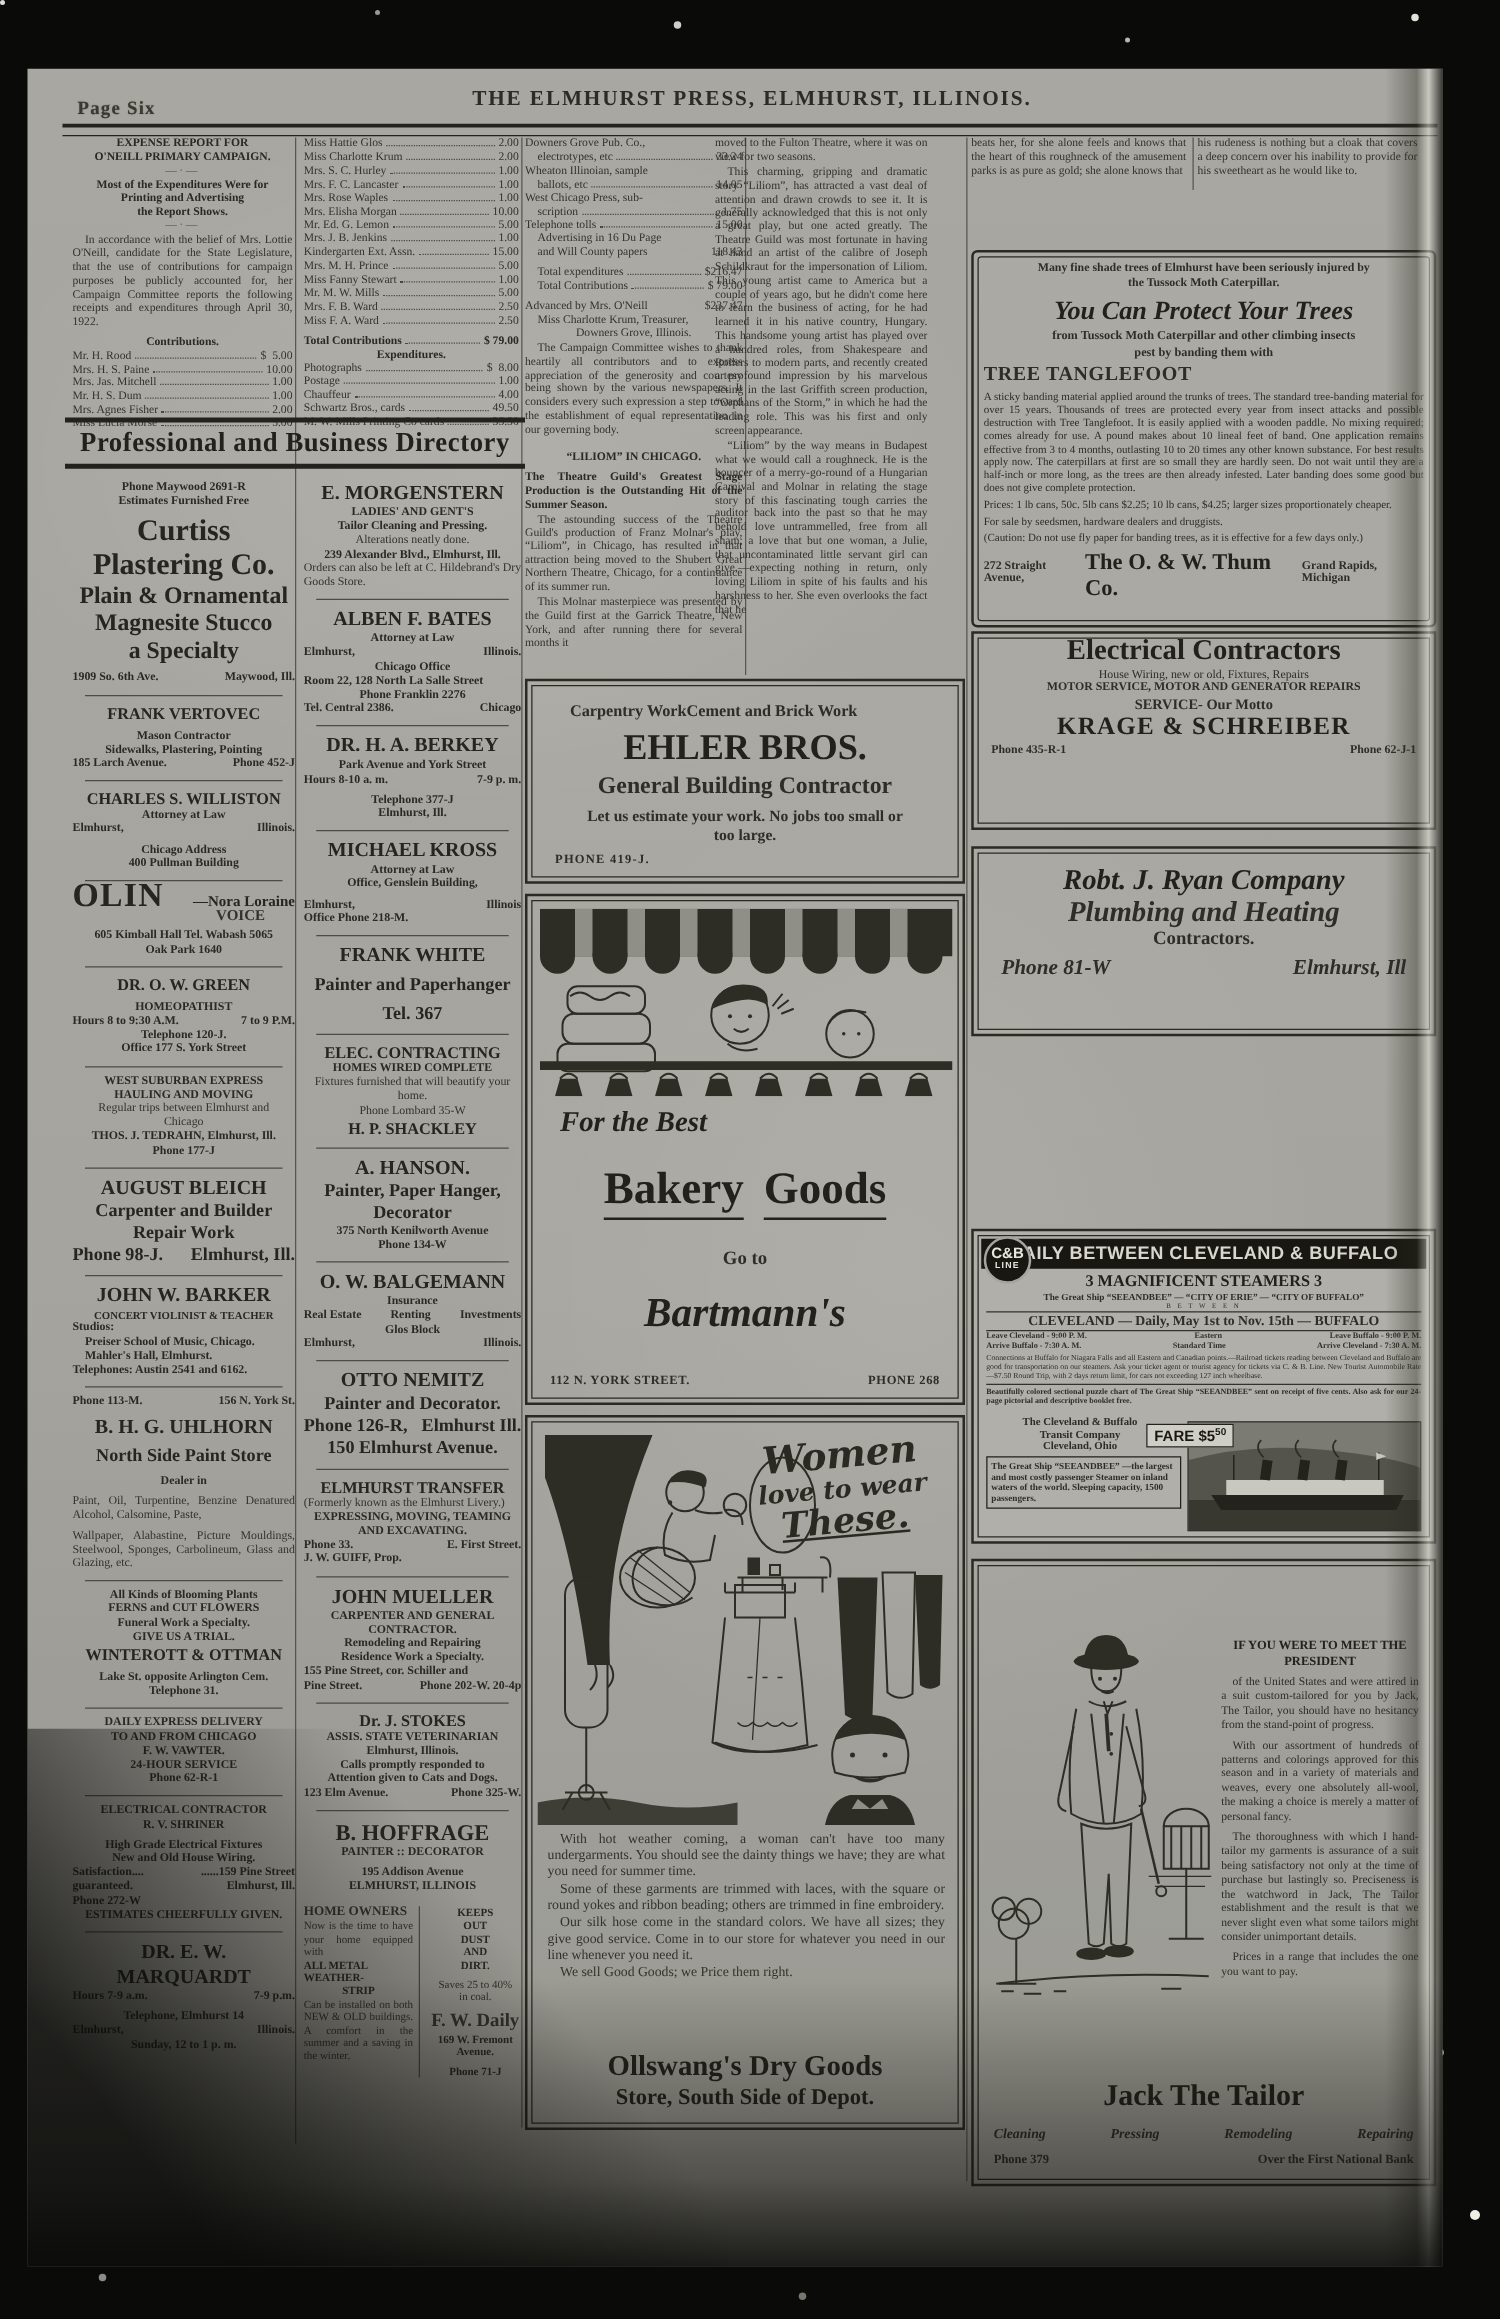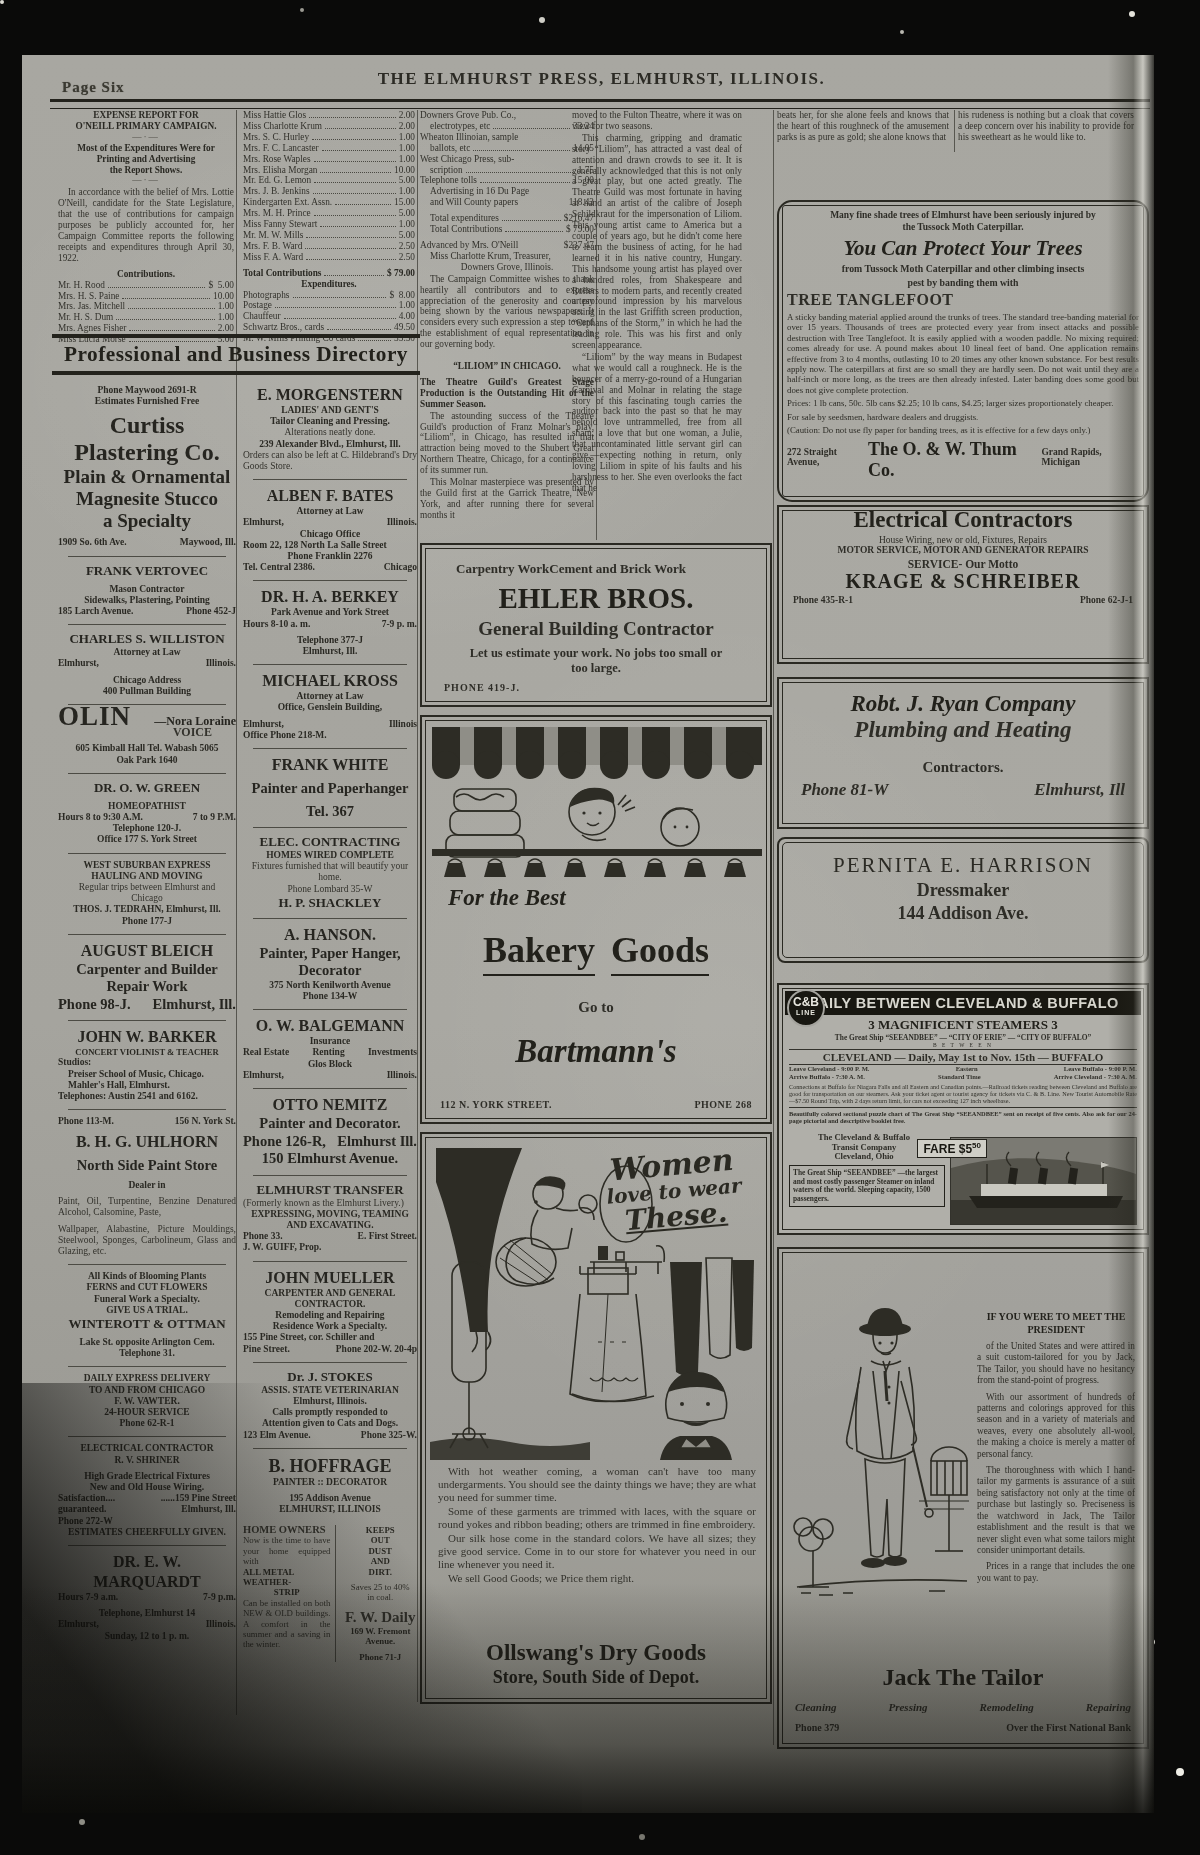--- a/index.html
+++ b/index.html
@@ -112,7 +112,7 @@
   .ol-name{position:absolute;left:0;right:0;bottom:36px;text-align:center;font-weight:bold;font-size:23px;color:#22211b}
   .ol-name2{position:absolute;left:0;right:0;bottom:14px;text-align:center;font-weight:bold;font-size:18px;color:#22211b}
   
-  #tangle{left:755px;top:145px;width:368px;height:298px;border-radius:15px}
+  #tangle{left:755px;top:145px;width:368px;height:298px;border-radius:5px}
   #tangle::before{border-radius:3px}
   .tg-intro{font-weight:bold;font-size:9.5px;line-height:11.5px;text-align:center}
   .tg-head{font-weight:bold;font-style:italic;font-size:21px;text-align:center;margin-top:3px;color:#22211b}

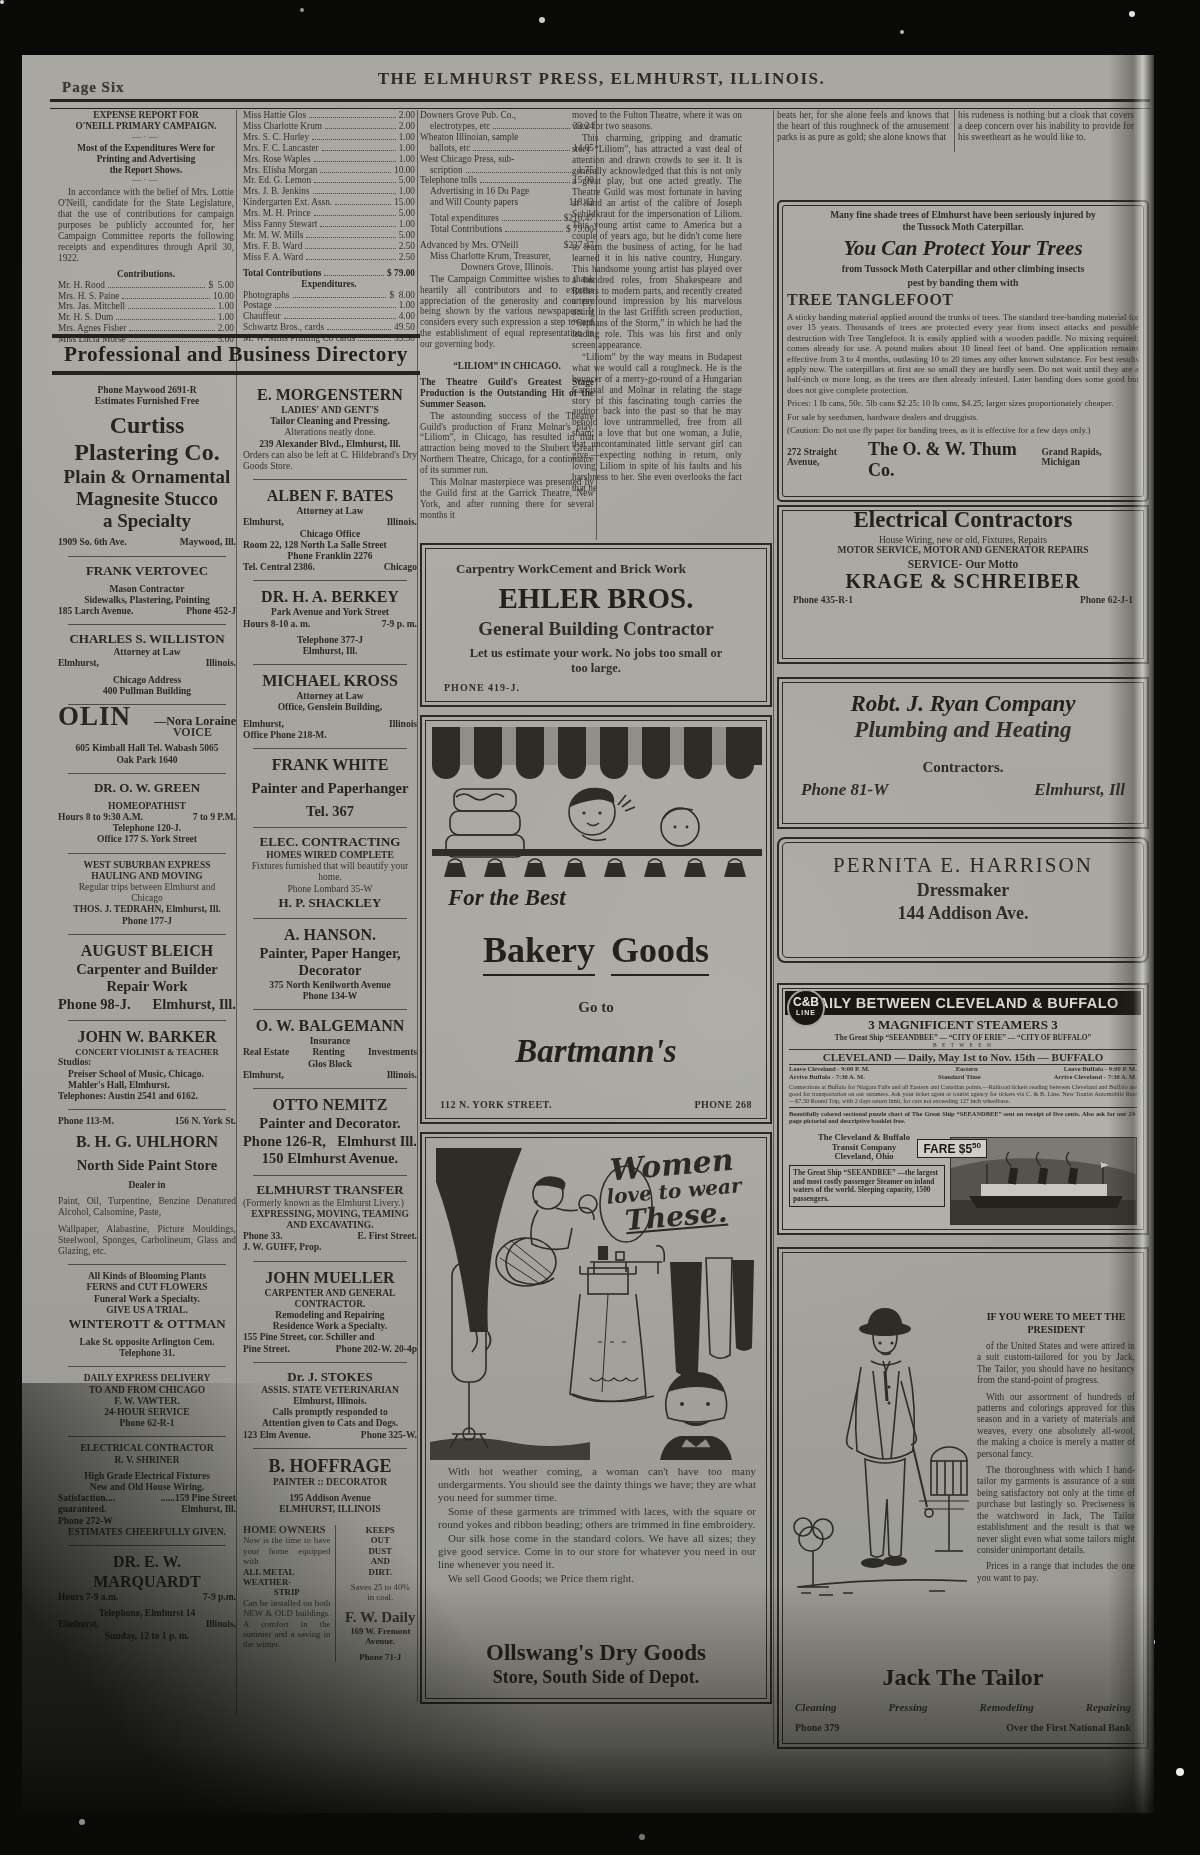--- a/index.html
+++ b/index.html
@@ -136,7 +136,7 @@
   #ryan{left:755px;top:622px;width:368px;height:148px}
   .ry-n{ text-align:center;font-weight:bold;font-style:italic;font-size:23px;padding-top:12px;color:#22211b}
   .ry-2{text-align:center;font-weight:bold;font-style:italic;font-size:23px}
-  .ry-3{text-align:center;font-weight:bold;font-size:15px;margin-top:16px}
+  .ry-3{text-align:center;font-weight:bold;font-size:15px;margin-top:0}
   .ry-ph{display:flex;justify-content:space-between;padding:4px 22px 0;font-weight:bold;font-style:italic;font-size:17px}
   
   #pernita{left:755px;top:782px;width:368px;height:122px;border-radius:8px}

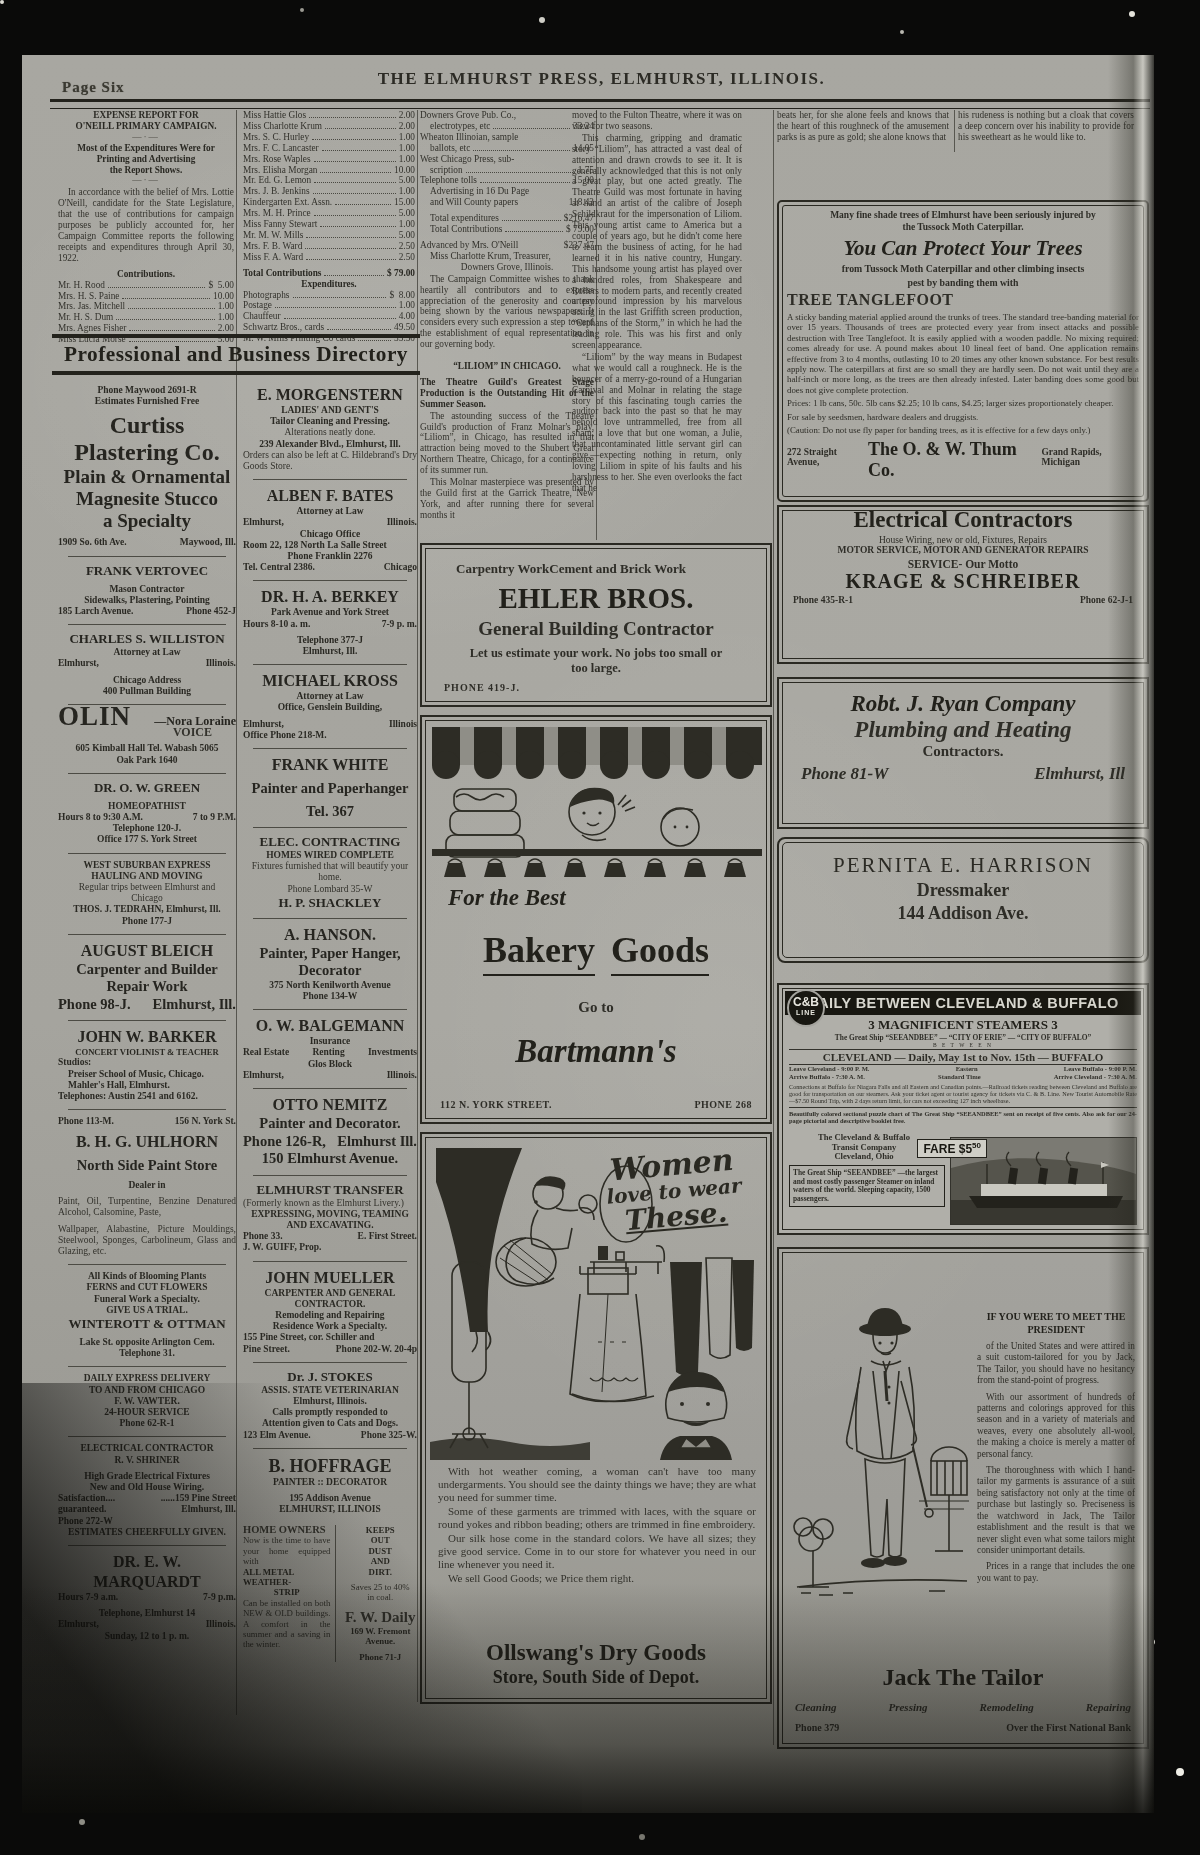--- a/index.html
+++ b/index.html
@@ -885,11 +885,6 @@
       </div>
     </div>
 
-    <div class="adbox" id="pernita">
-      <div class="pe-n">PERNITA  E.  HARRISON</div>
-      <div class="pe-r">Dressmaker</div>
-      <div class="pe-a">144  Addison  Ave.</div>
-    </div>
 
     <div class="adbox" id="cb">
       <div class="cb-logo">

